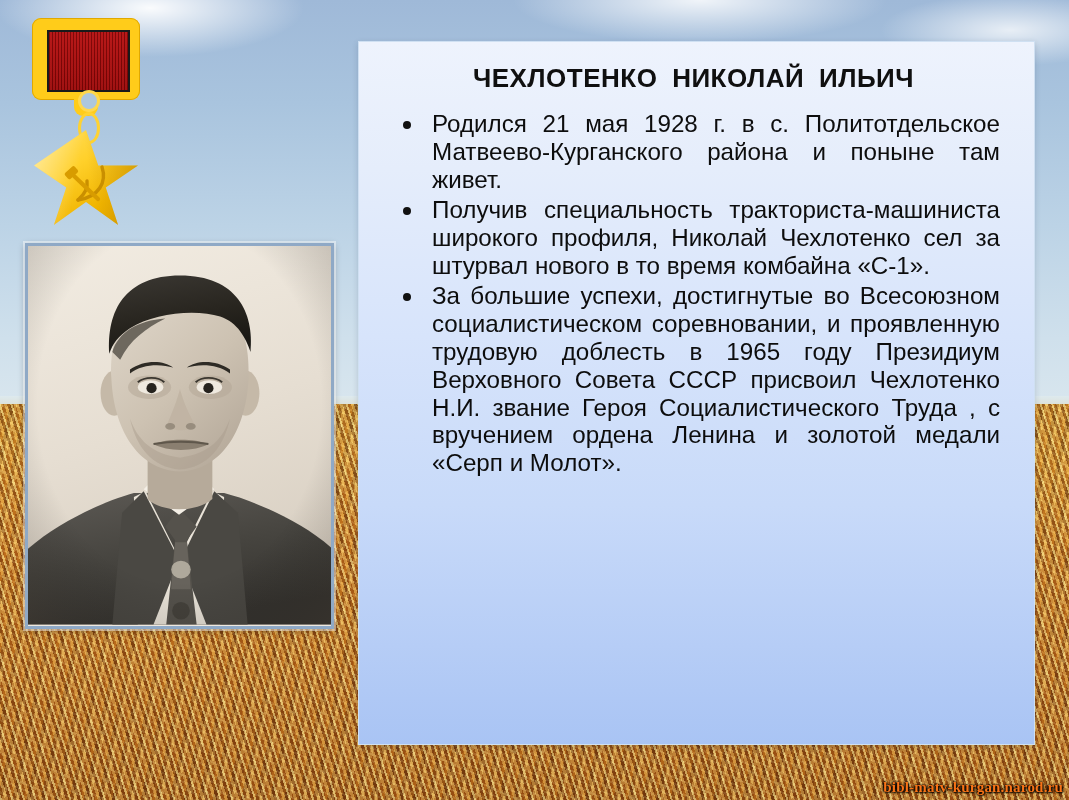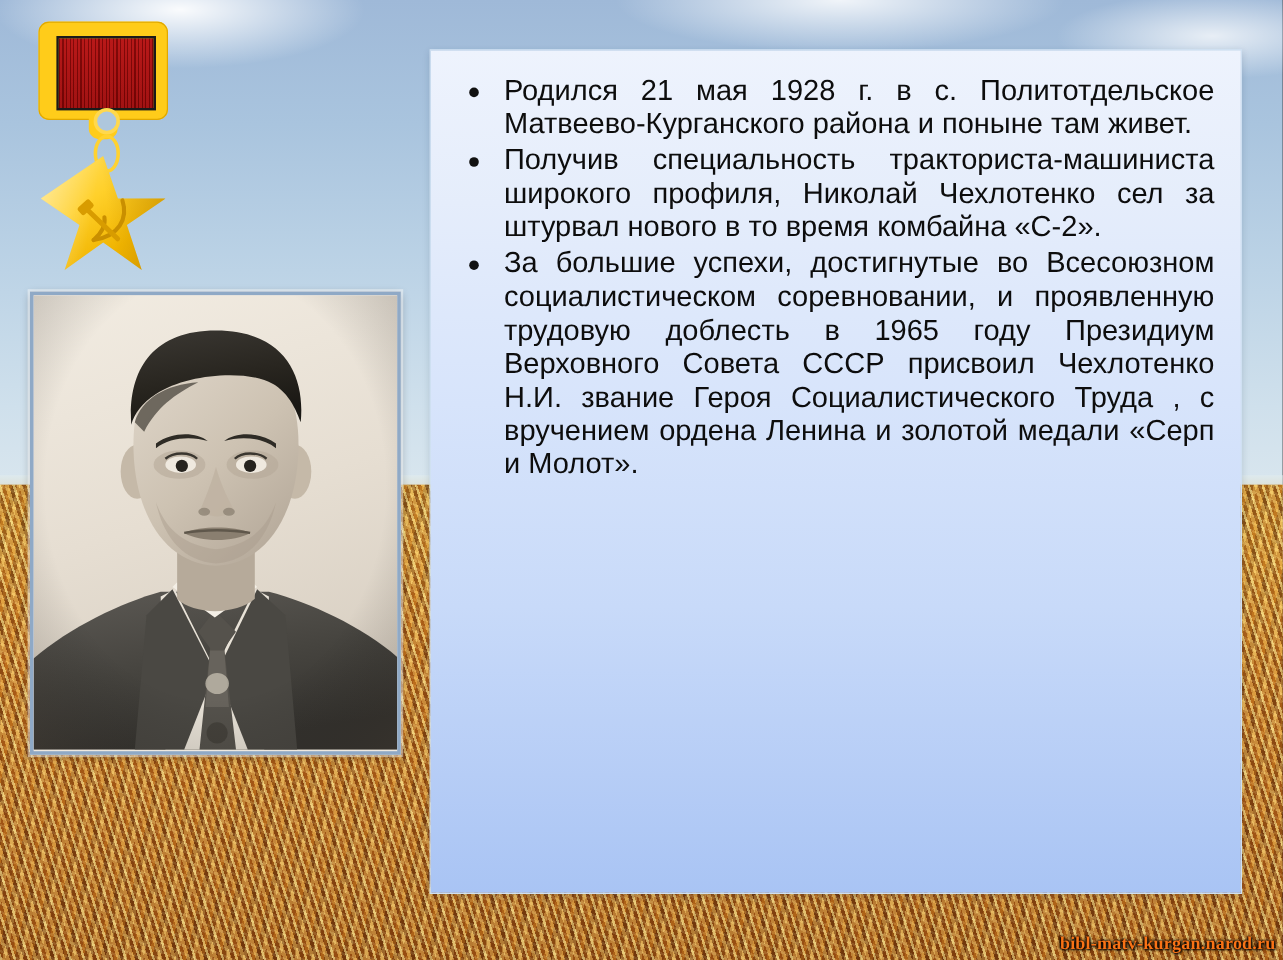--- a/index.html
+++ b/index.html
@@ -320,6 +320,7 @@
   </div>
 
   <div class="panel">
+    <div class="panel-title">ЧЕХЛОТЕНКО  НИКОЛАЙ  ИЛЬИЧ</div>
     <ul class="bullet-list">
       <li class="bullet-item">
         <span>Родился 21 мая 1928 г. в с. Политотдельское Матвеево-Курганского района  и  поныне там живет.</span>

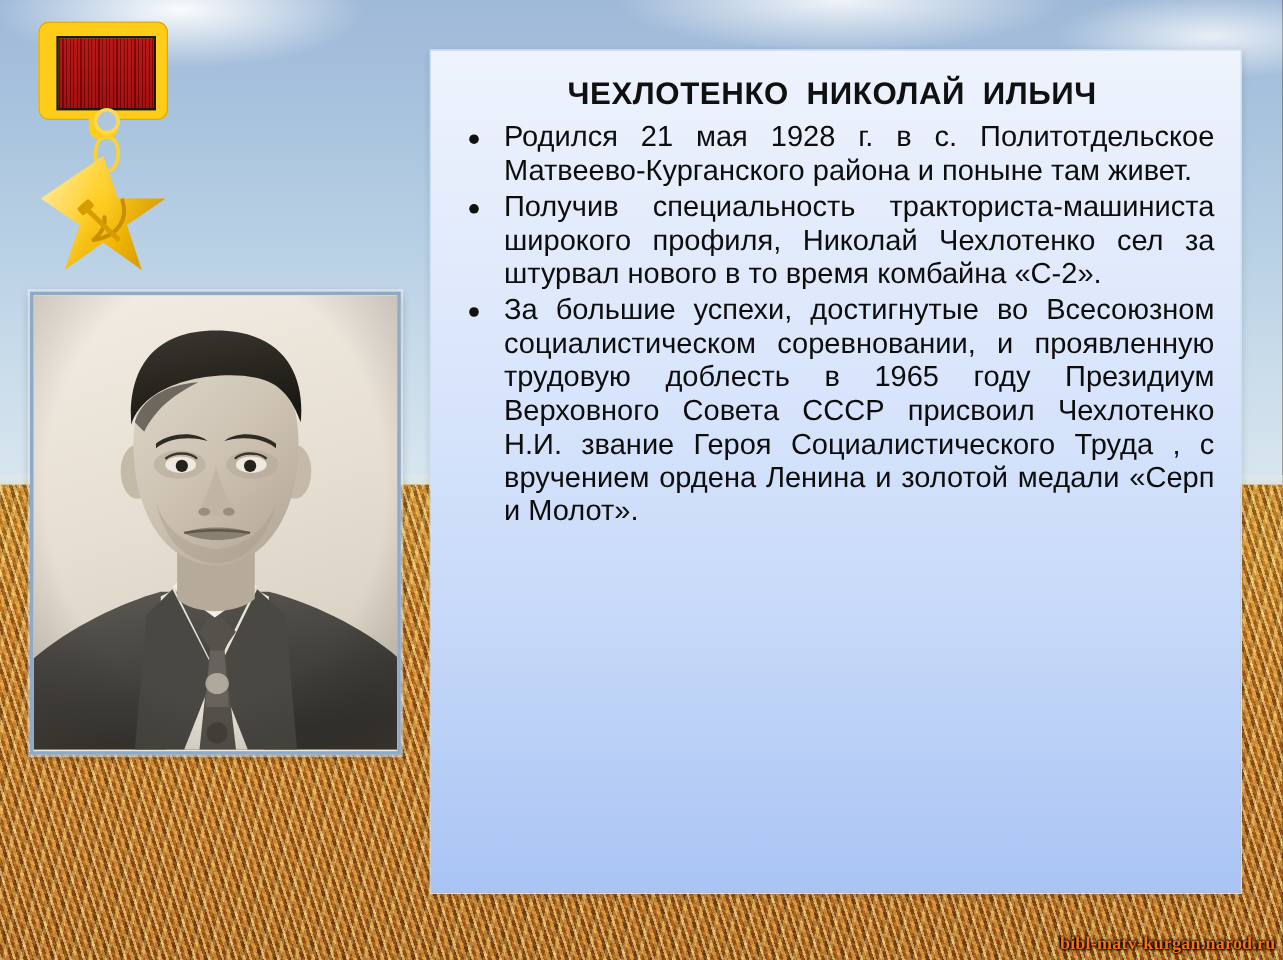--- a/index.html
+++ b/index.html
@@ -169,7 +169,7 @@
     margin: 5px 0 7px 0;
     white-space: nowrap;
   }
-  .bullet-list { margin: 4px; padding: 0; list-style: none; }
+  .bullet-list { margin: 16px; padding: 0; list-style: none; }
   .bullet-item {
     position: relative;
     padding-left: 45px;

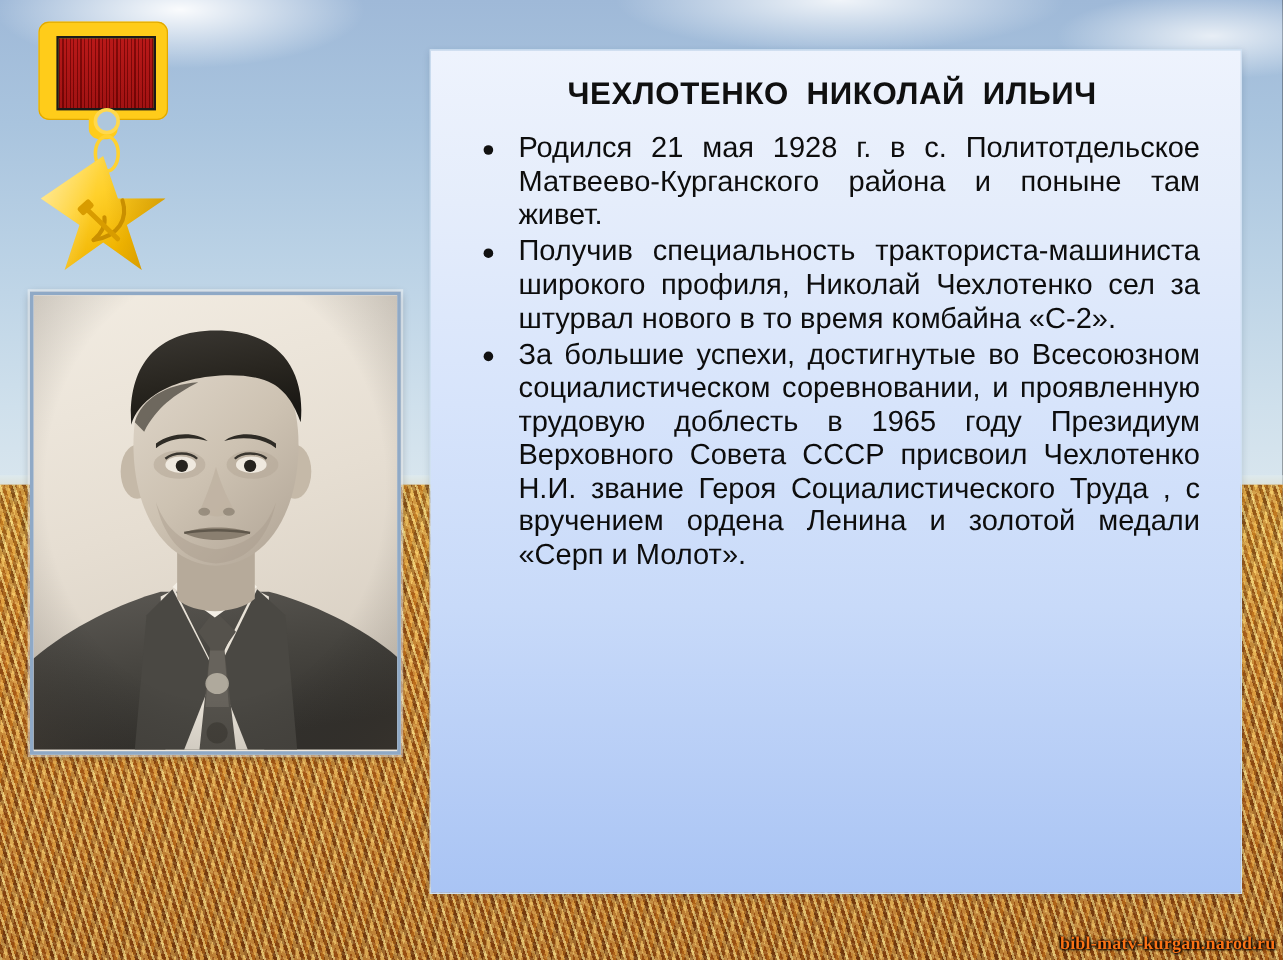--- a/index.html
+++ b/index.html
@@ -326,7 +326,7 @@
         <span>Родился 21 мая 1928 г. в с. Политотдельское Матвеево-Курганского района  и  поныне там живет.</span>
       </li>
       <li class="bullet-item">
-        <span>Получив специальность тракториста-машиниста широкого профиля, Николай Чехлотенко сел за штурвал нового в то время комбайна «С-2».</span>
+        <span>Получив специальность тракториста-машиниста широкого профиля, Николай Чехлотенко сел за штурвал нового в то время комбайна «С-1».</span>
       </li>
       <li class="bullet-item">
         <span>За большие успехи, достигнутые во Всесоюзном социалистическом соревновании, и проявленную трудовую доблесть в 1965 году Президиум Верховного Совета СССР присвоил Чехлотенко Н.И. звание Героя Социалистического Труда ,  с вручением ордена Ленина и золотой медали «Серп и Молот».</span>

